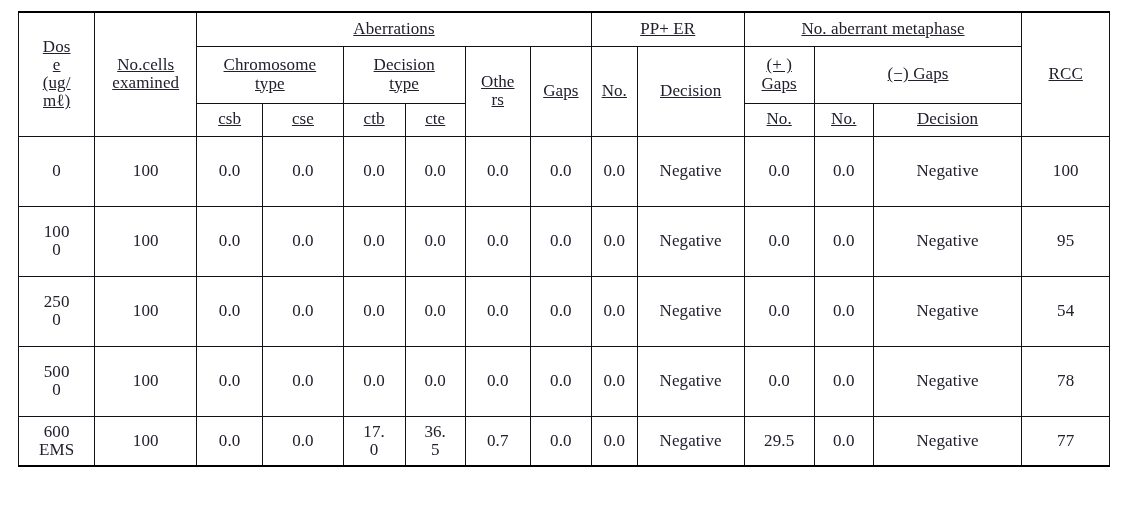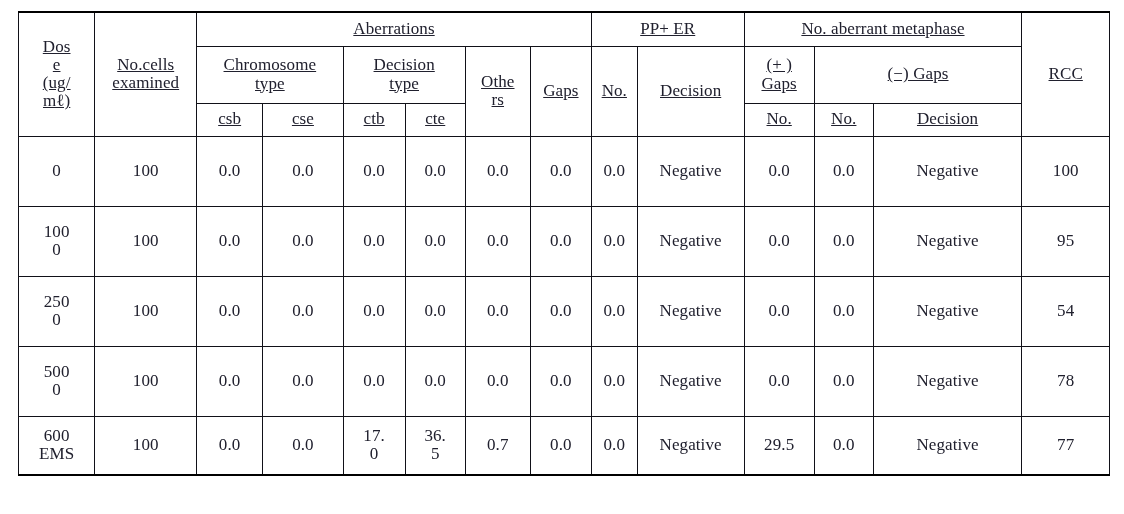--- a/index.html
+++ b/index.html
@@ -45,7 +45,7 @@
     text-decoration: underline;
   }
   .r-dose   { height: 70px; }
-  .r-dose-last { height: 59px; border-radius: 22px; }
+  .r-dose-last { height: 50px; border-radius: 22px; }
   .h1 { height: 34px; }
   .h2 { height: 57px; }
   .h3 { height: 33px; }

